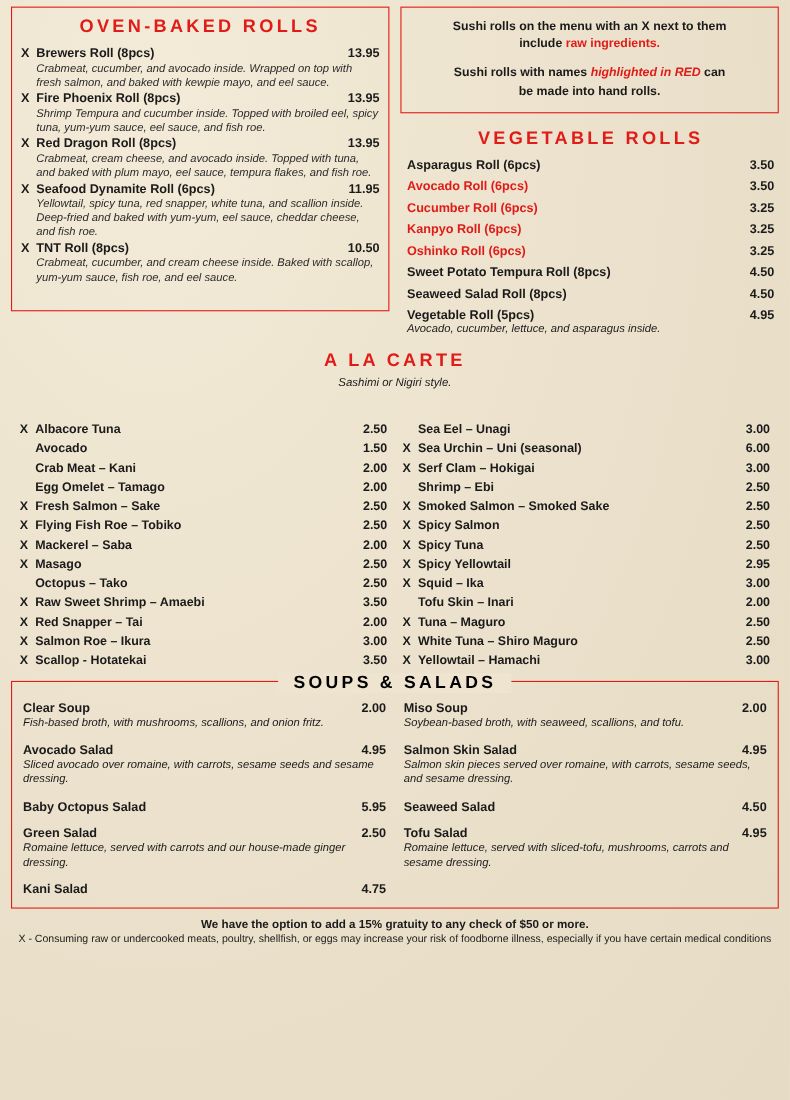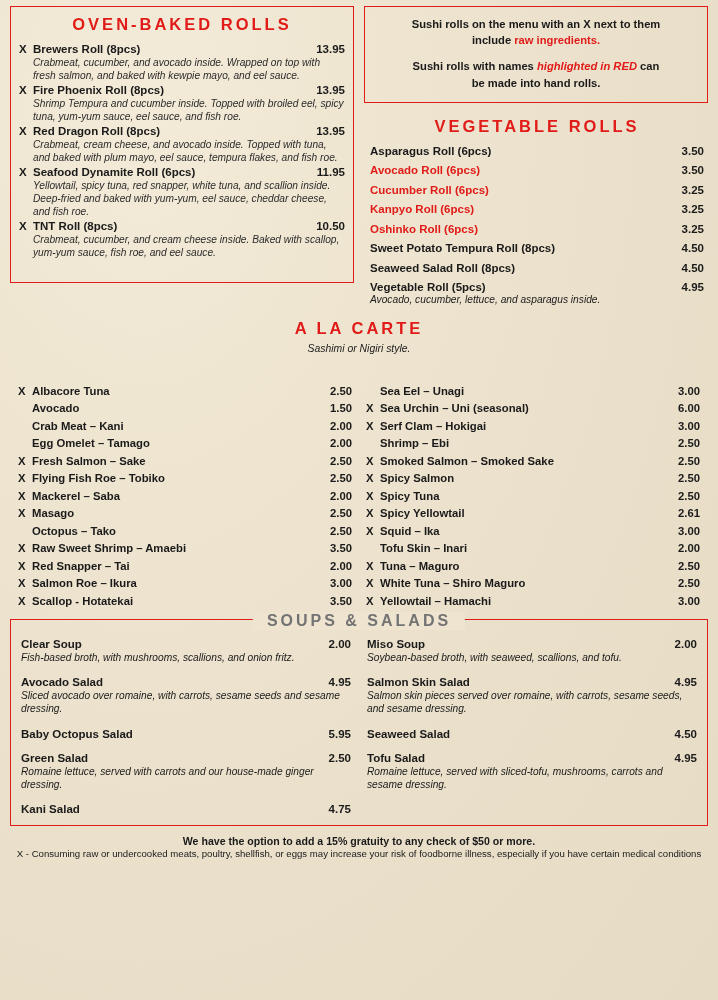--- a/index.html
+++ b/index.html
@@ -428,7 +428,7 @@
         <div class="arow">
             <span class="x">X</span>
             <span class="nm">Spicy Yellowtail</span>
-            <span class="pr">2.61</span>
+            <span class="pr">2.95</span>
           </div>
         <div class="arow">
             <span class="x">X</span>

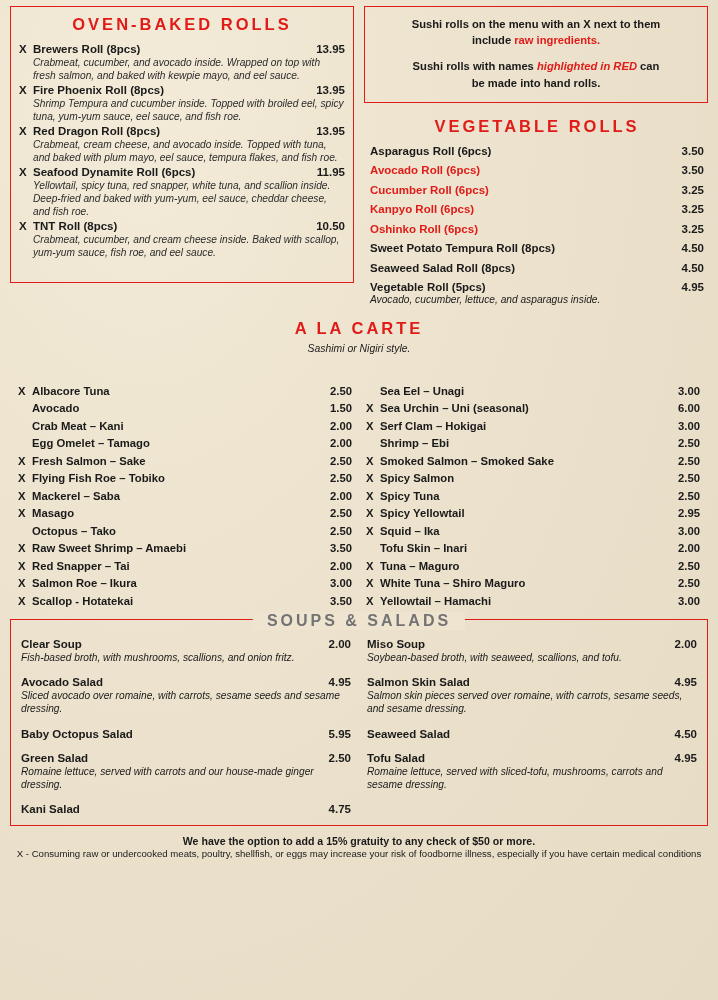--- a/index.html
+++ b/index.html
@@ -160,7 +160,7 @@
     transform: translateX(-50%);
     background: #eee4d0;
     padding: 0 14px;
-    color: #737373;
+    color: #000000;
     font-weight: bold;
     letter-spacing: 3px;
     font-size: 16px;

